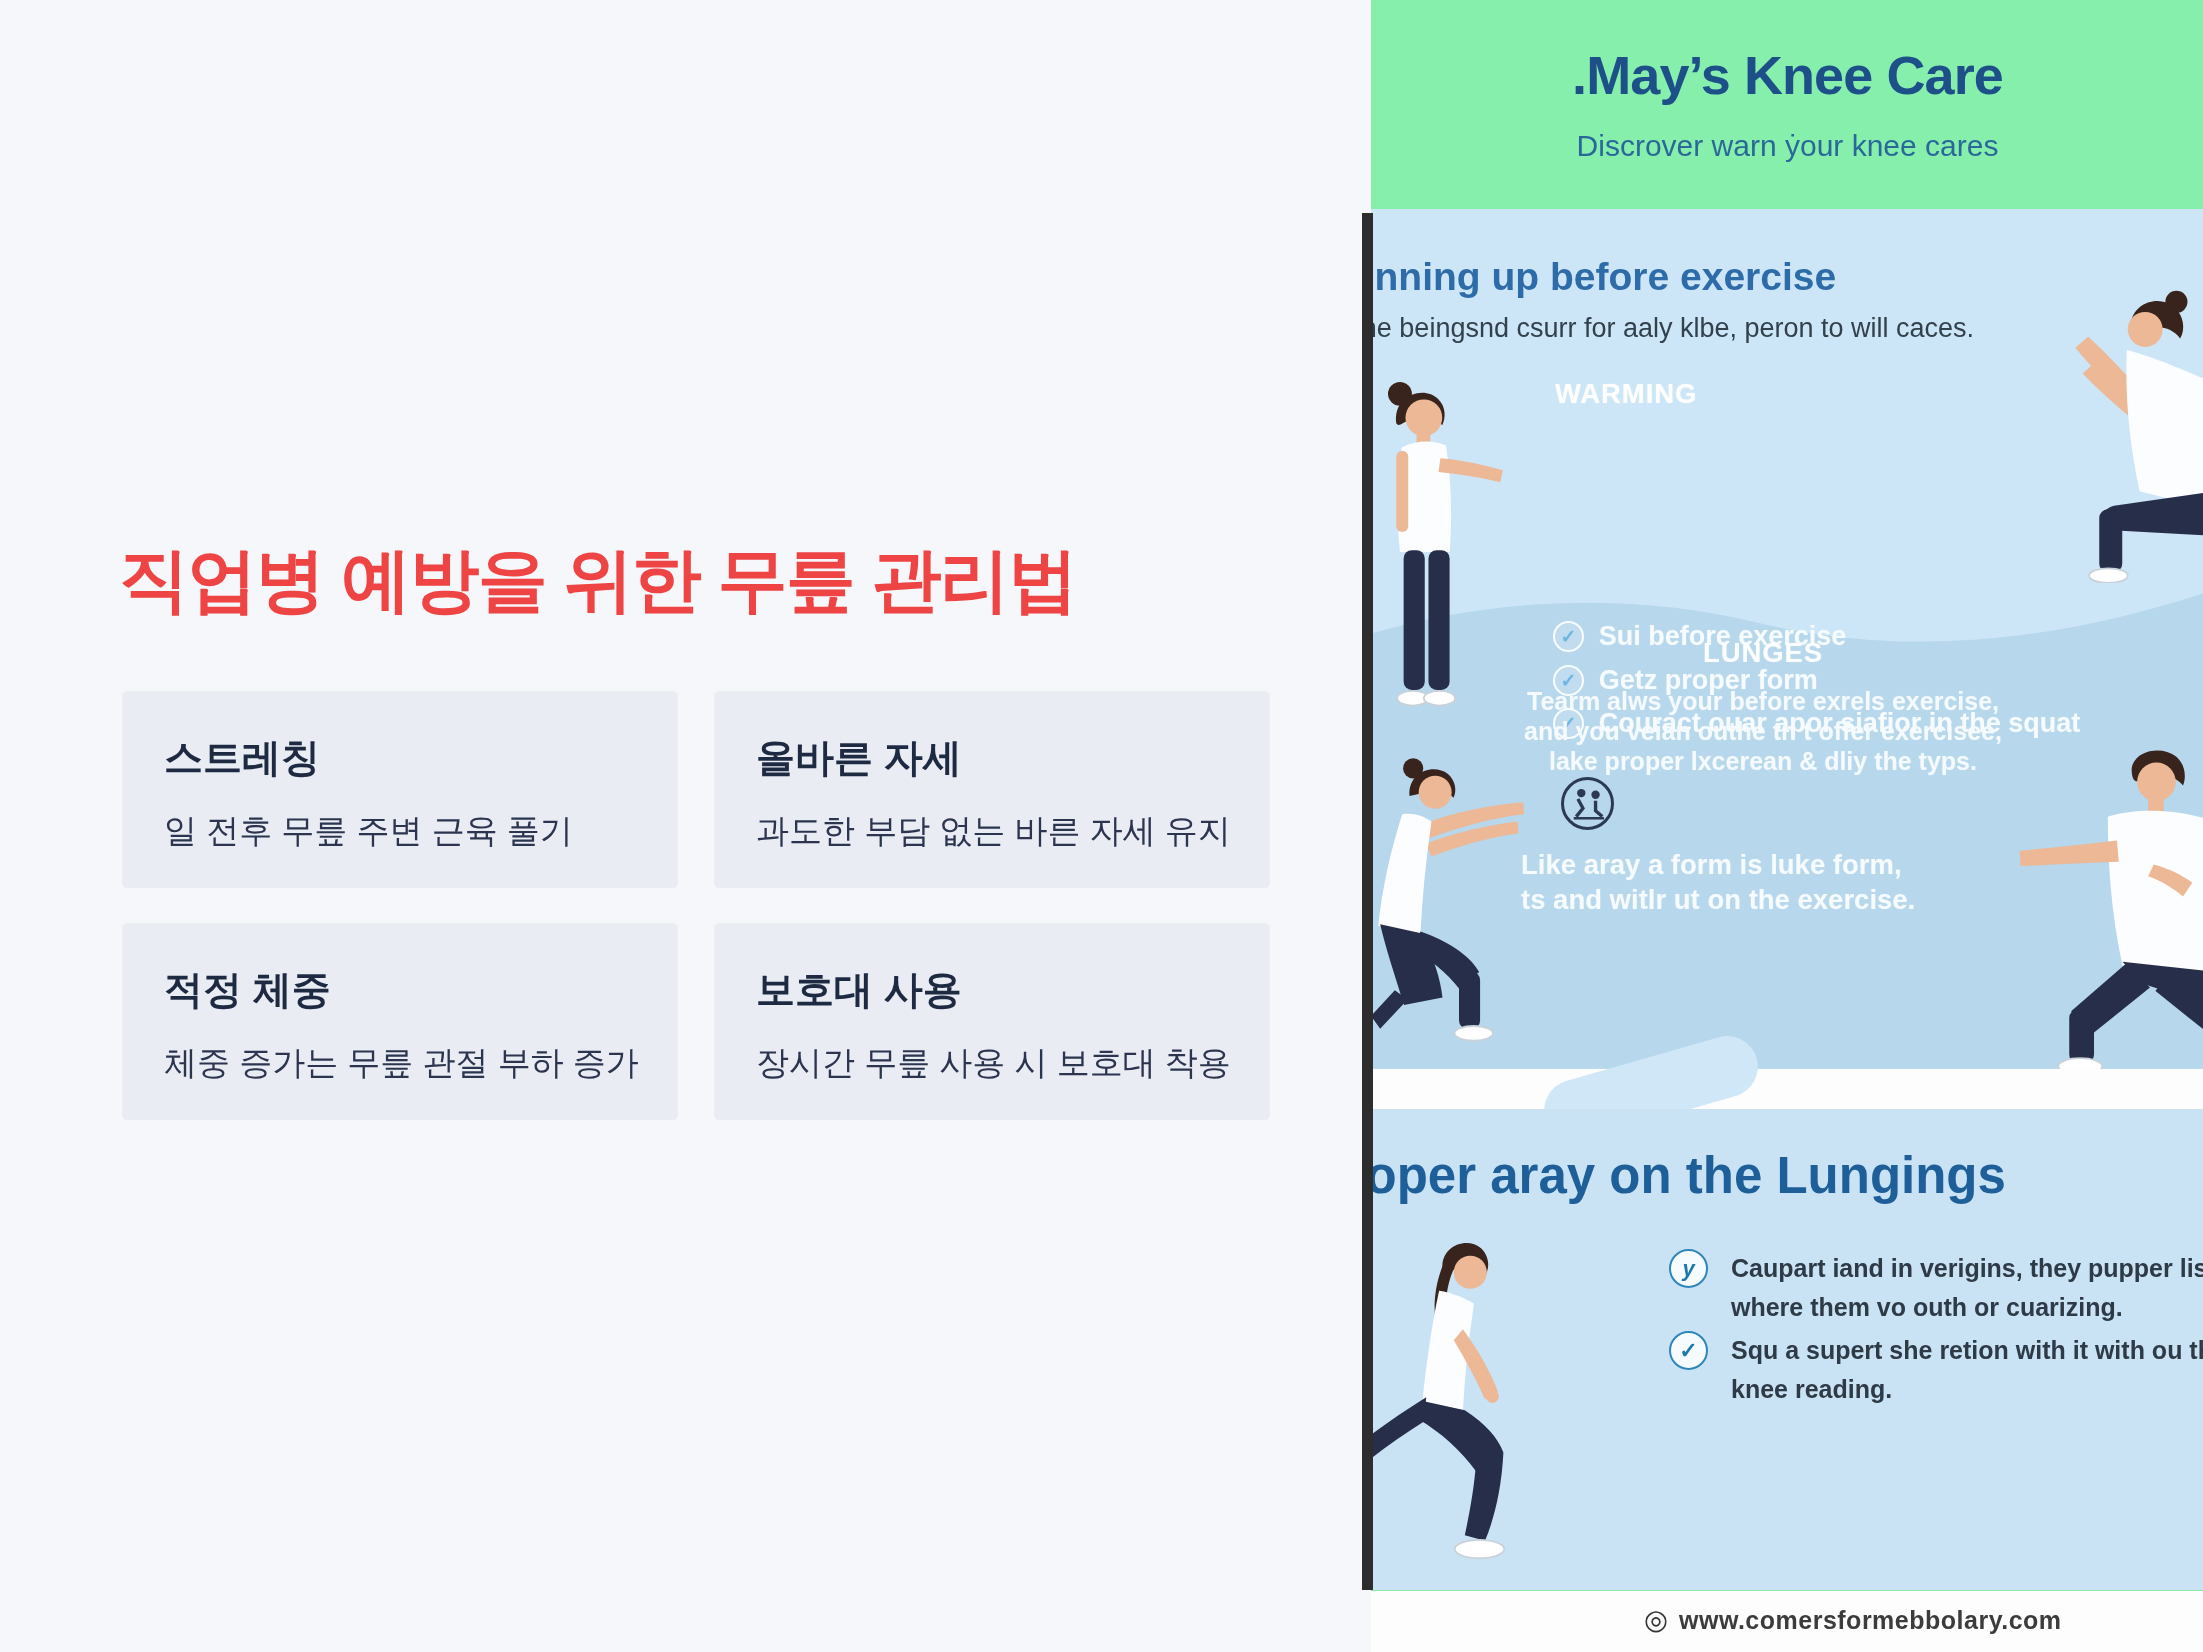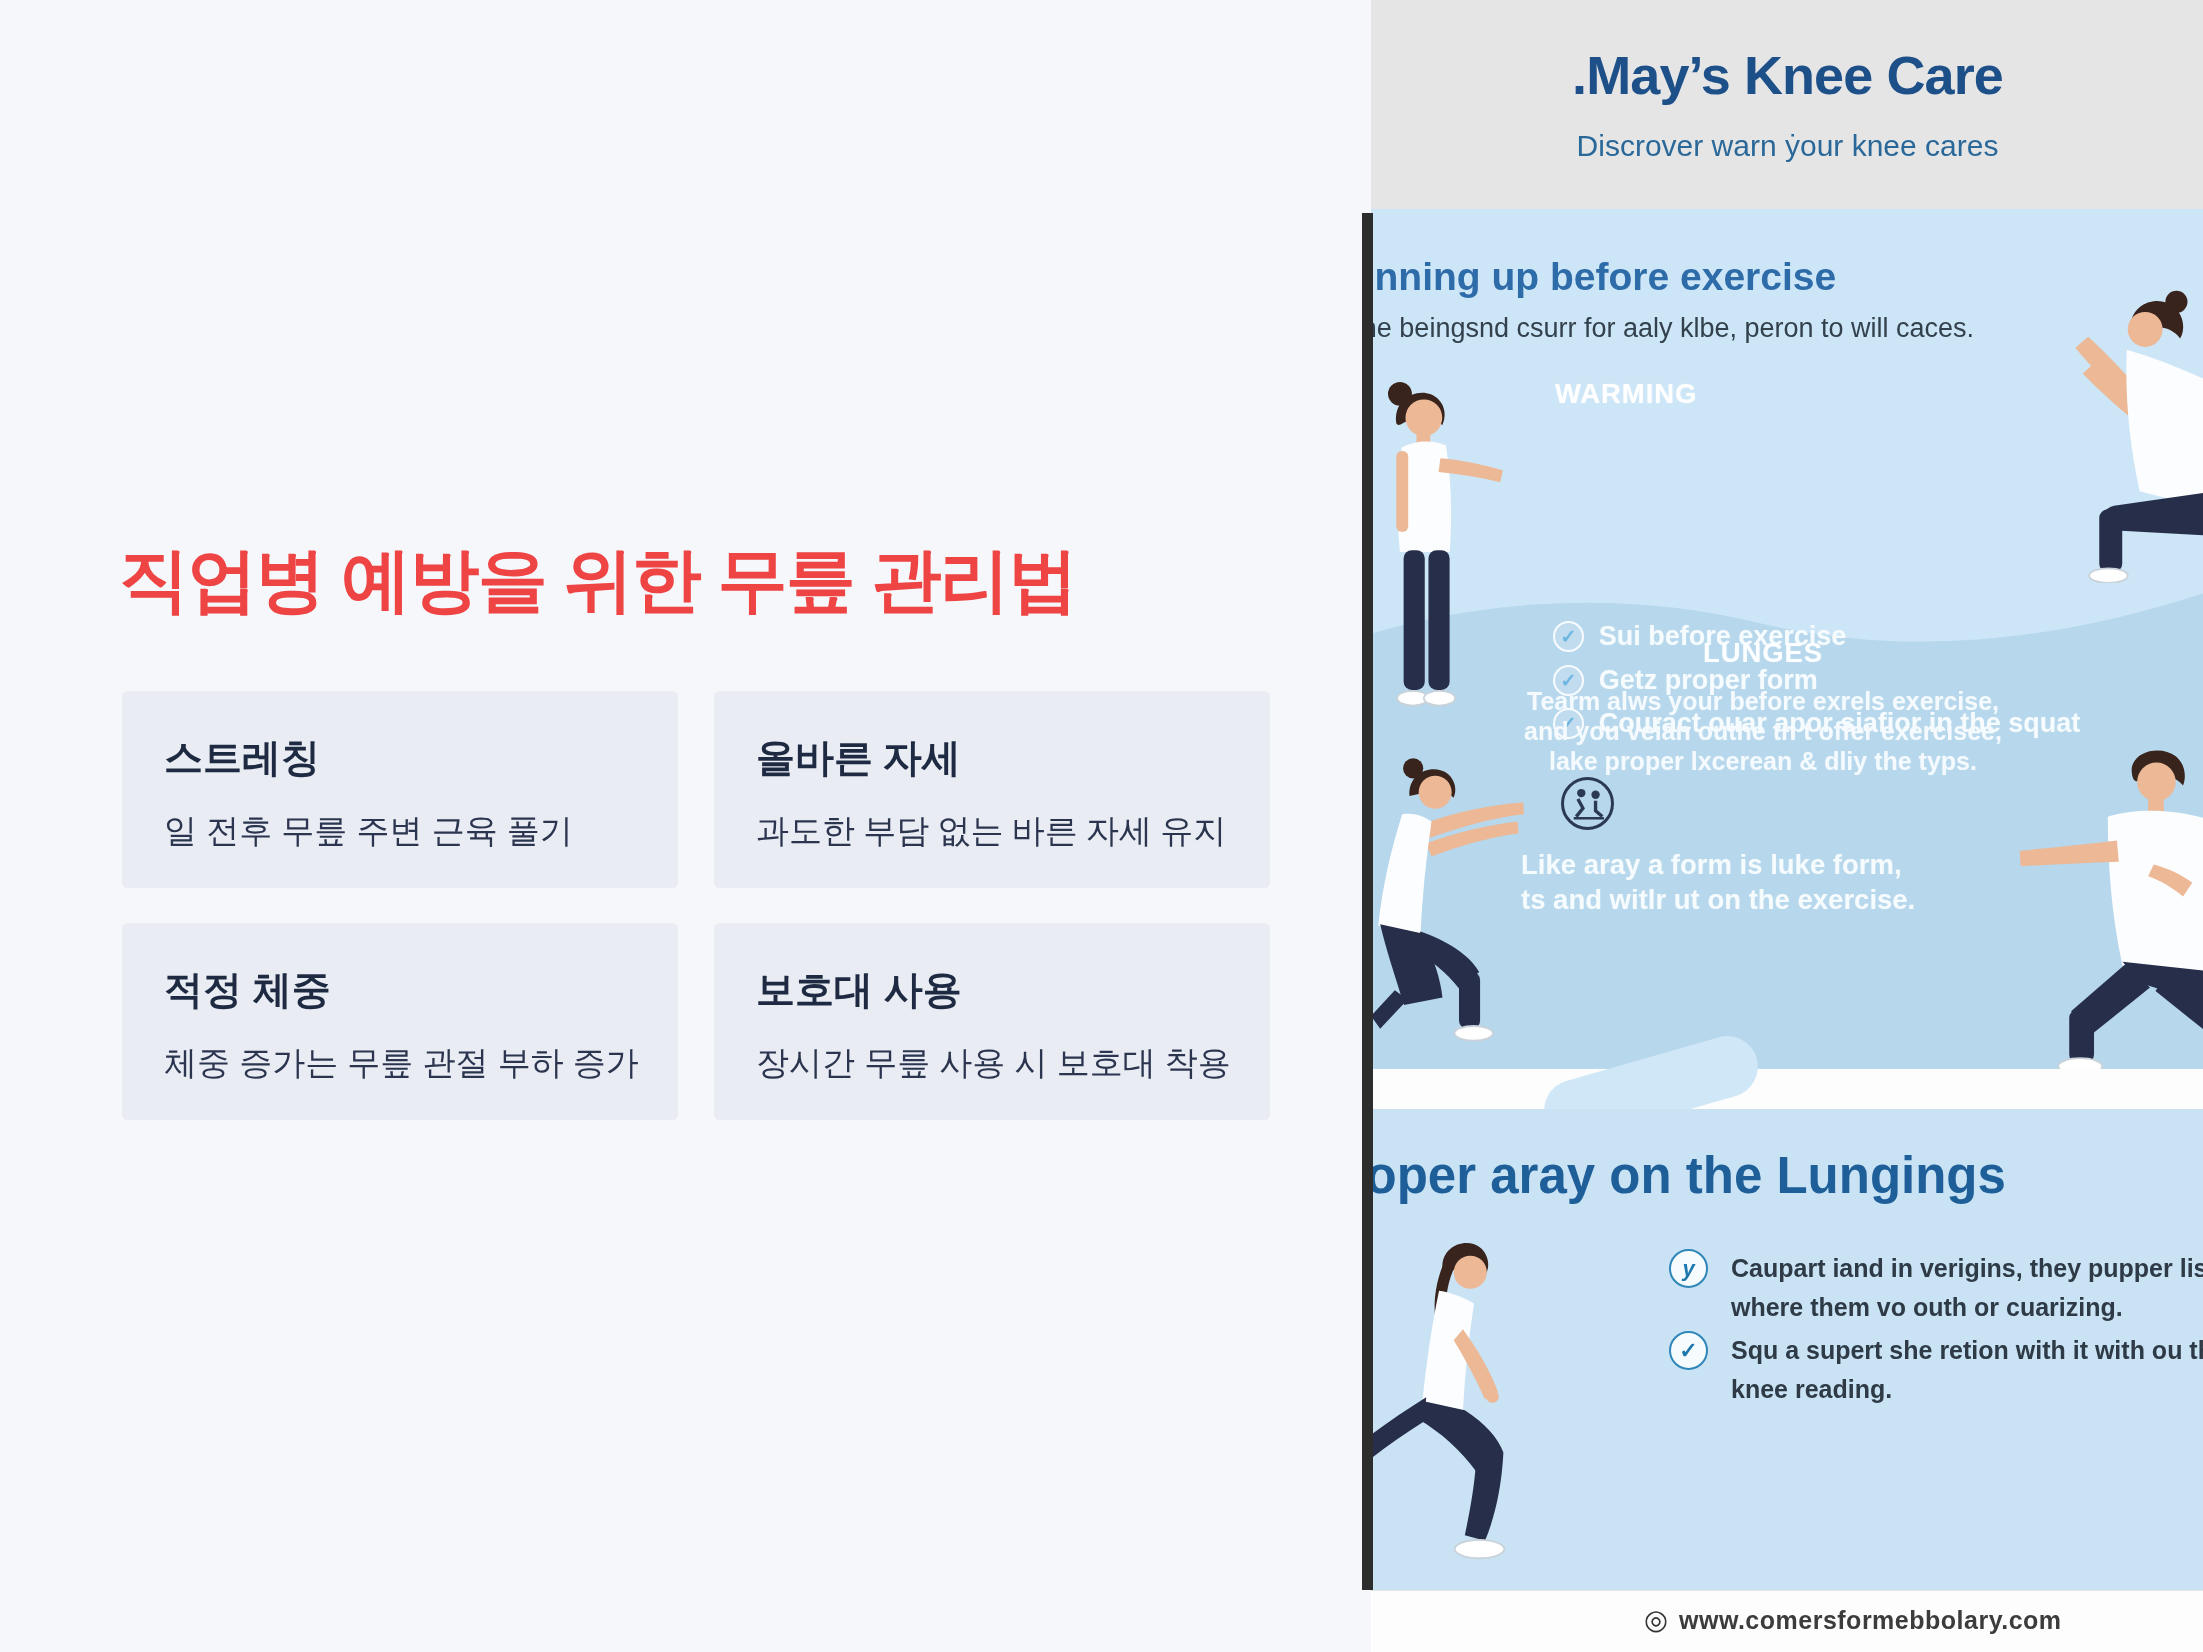--- a/index.html
+++ b/index.html
@@ -17,7 +17,7 @@
   #card-2{left:122px;top:923px;} #card-3{left:714px;top:923px;}
 
   
-  #infographic{left:1371px;top:0;width:833px;height:1653px;background:#e5e5e5;overflow:hidden;}
+  #infographic{left:1371px;top:0;width:833px;height:1653px;background:#86efac;overflow:hidden;}
   #edge-line{left:1362px;top:213px;width:11px;height:1377px;background:#2d2d2d;z-index:40;}
 
   #ig-title{left:0;top:44px;width:833px;text-align:center;font-size:54px;font-weight:800;

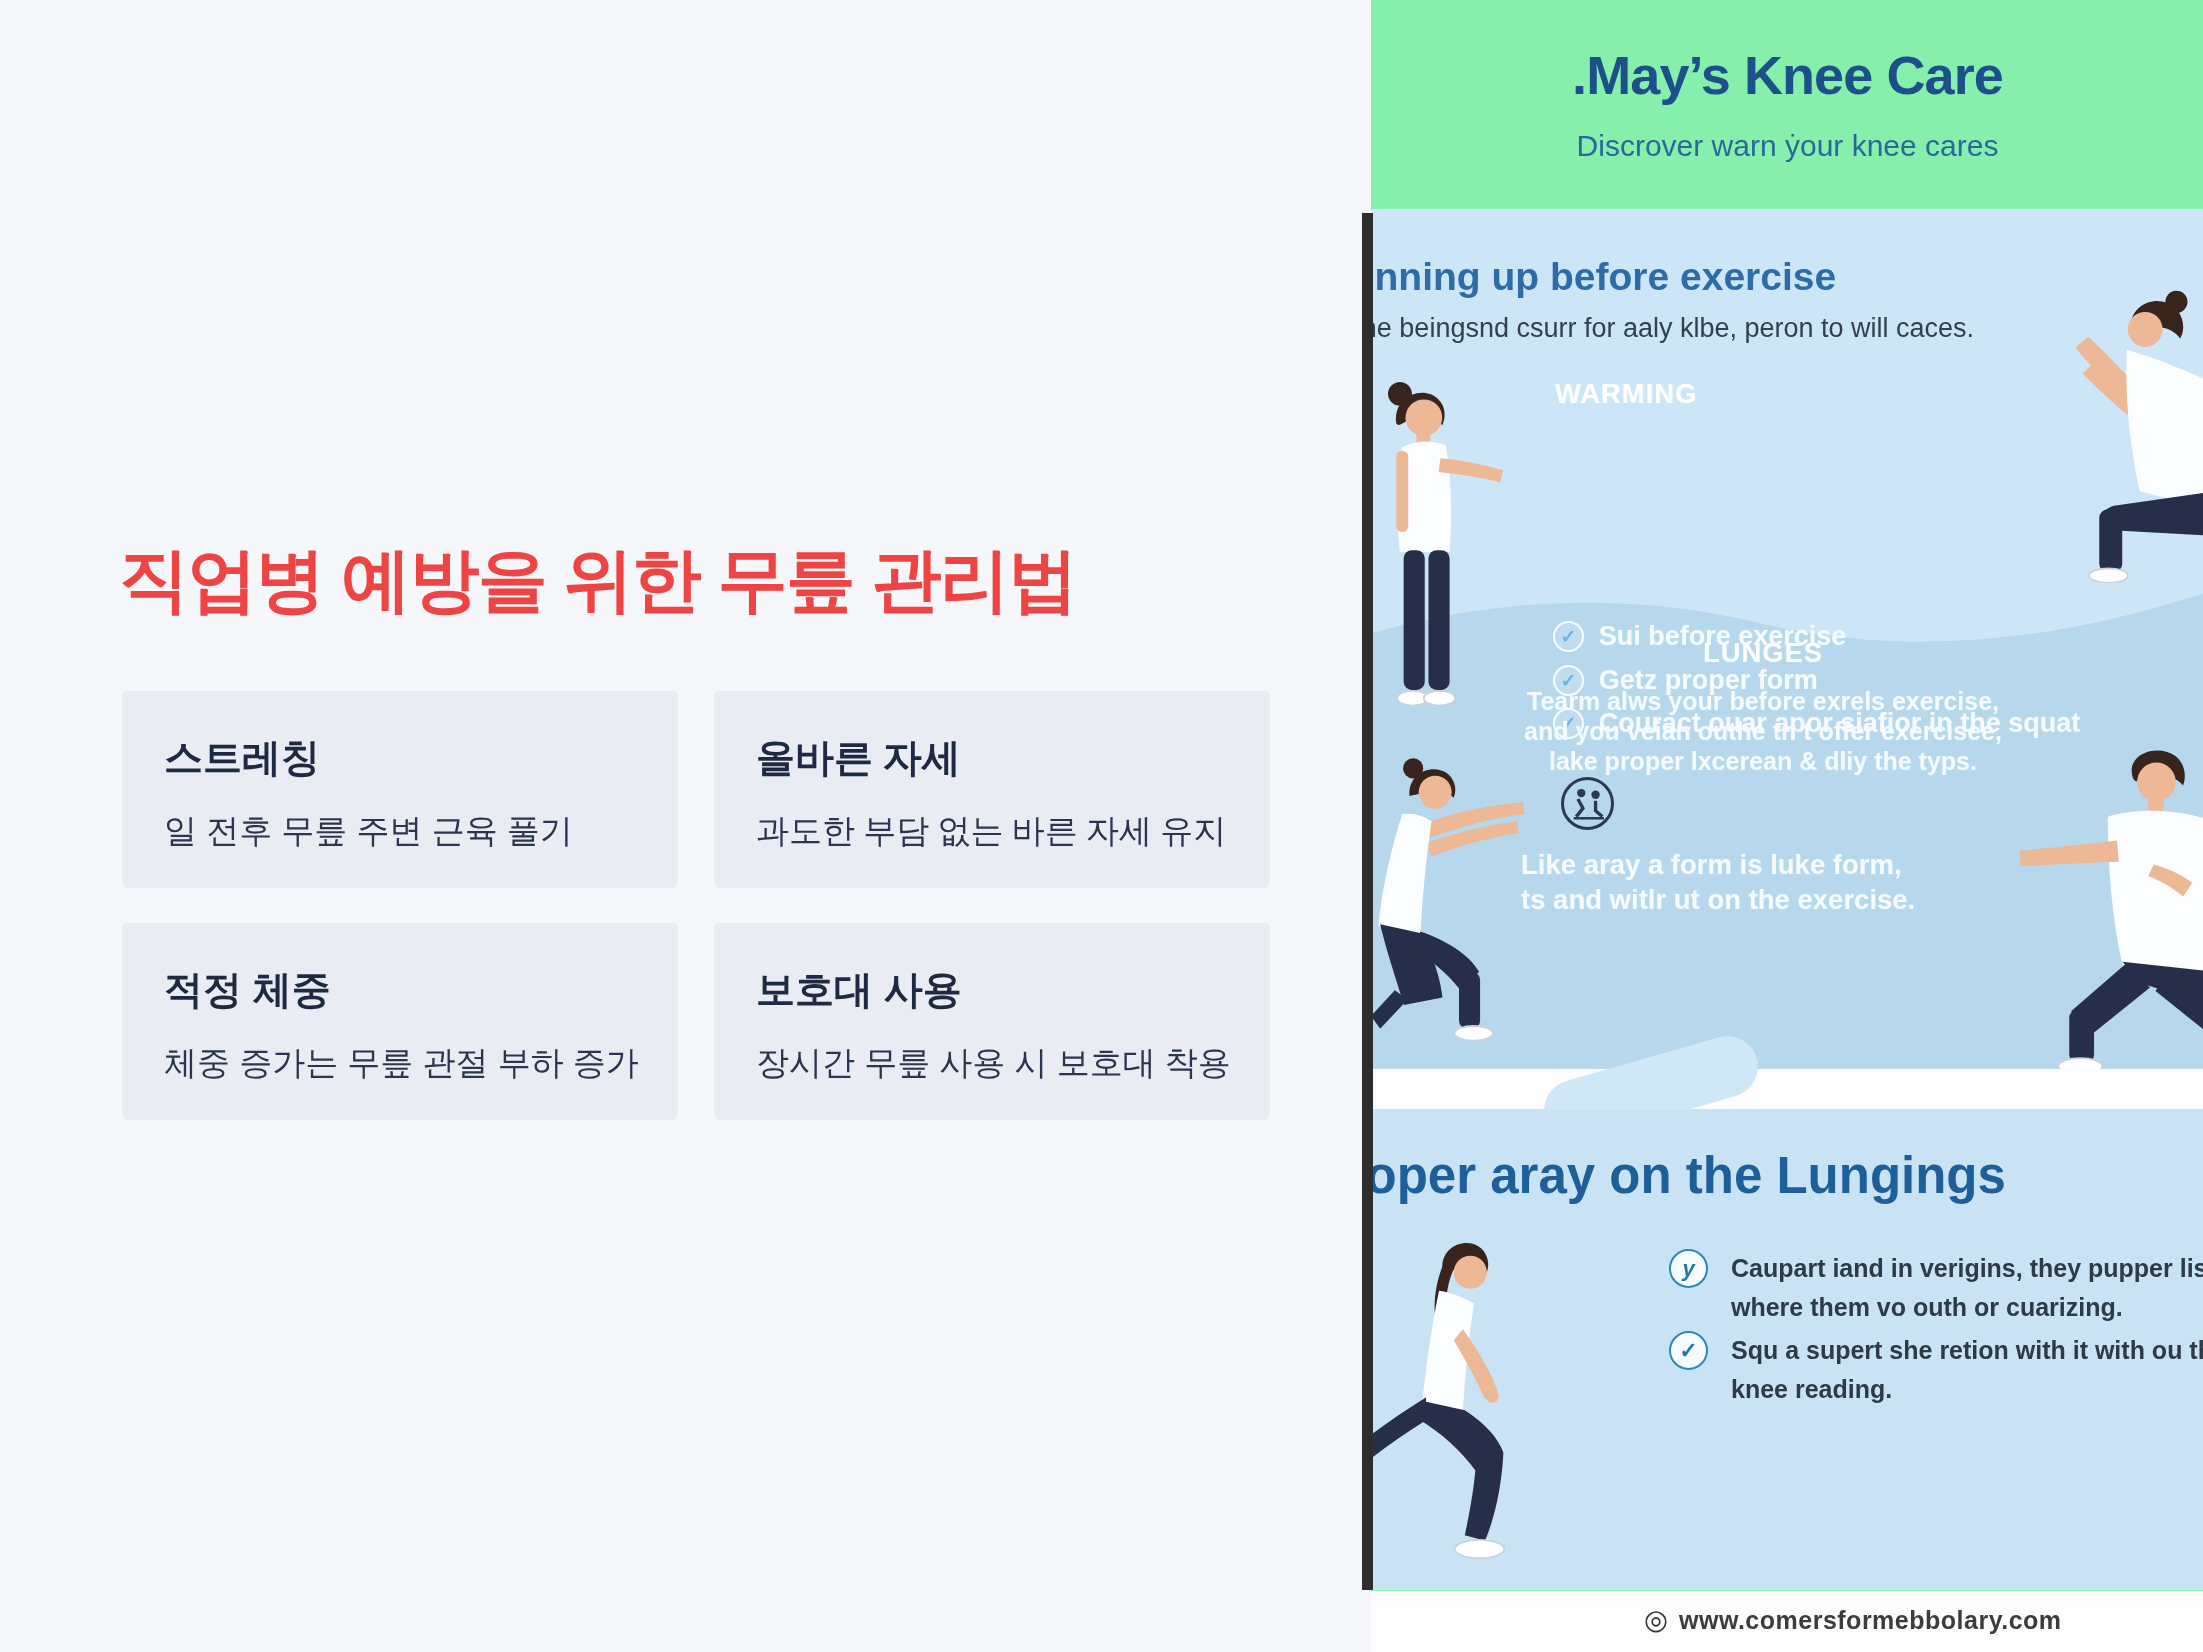--- a/index.html
+++ b/index.html
@@ -13,7 +13,7 @@
   .card{width:556px;height:197px;background:#e9ecf3;border-radius:5.5px;}
   .card .c-title{position:absolute;left:42px;top:40px;font-size:39px;font-weight:600;color:#1e2942;}
   .card .c-desc{position:absolute;left:42px;top:118px;font-size:33px;font-weight:400;color:#2b354f;}
-  #card-0{left:122px;top:691px;} #card-1{left:714px;top:691px;font-family:Liberation Serif, serif;}
+  #card-0{left:122px;top:691px;} #card-1{left:714px;top:691px;}
   #card-2{left:122px;top:923px;} #card-3{left:714px;top:923px;}
 
   

